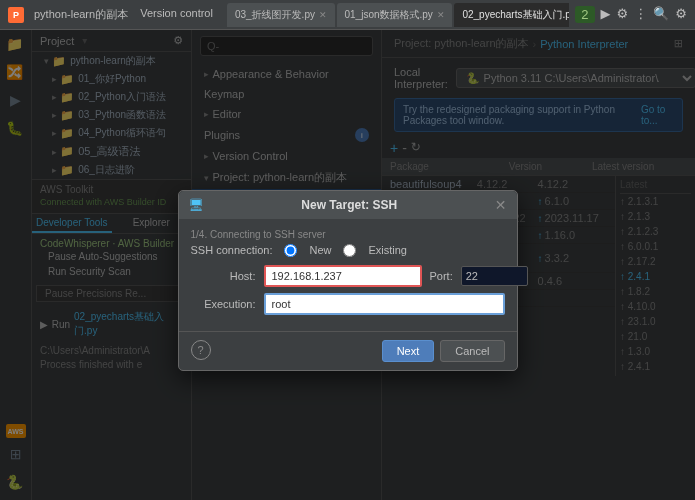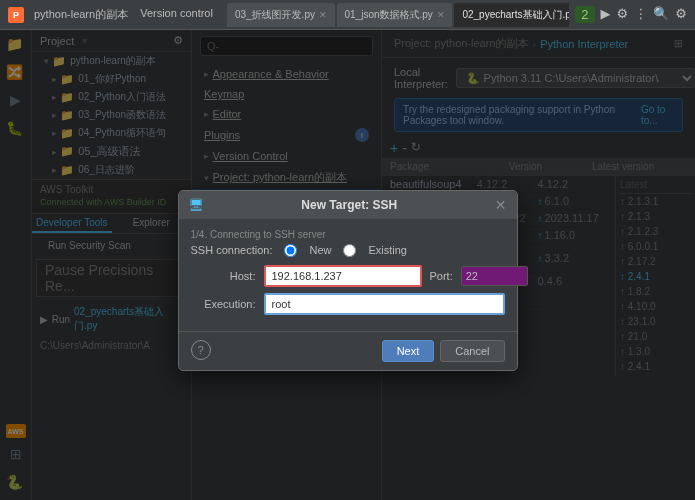--- a/index.html
+++ b/index.html
@@ -59,7 +59,7 @@
     .settings-item { padding: 4px 12px; font-size: 11px; color: #bbb; cursor: pointer; display: flex; align-items: center; gap: 4px; }
     .settings-item.active { background: #2d5a8e; color: white; }
     .settings-item .arrow { color: #888; font-size: 9px; }
-    .settings-item .item-label { flex: 1; text-decoration: underline; }
+    .settings-item .item-label { flex: 1; }
     .settings-item .info-badge { width: 14px; height: 14px; border-radius: 50%; background: #4e7dba; color: white; font-size: 8px; display: flex; align-items: center; justify-content: center; }
 
     

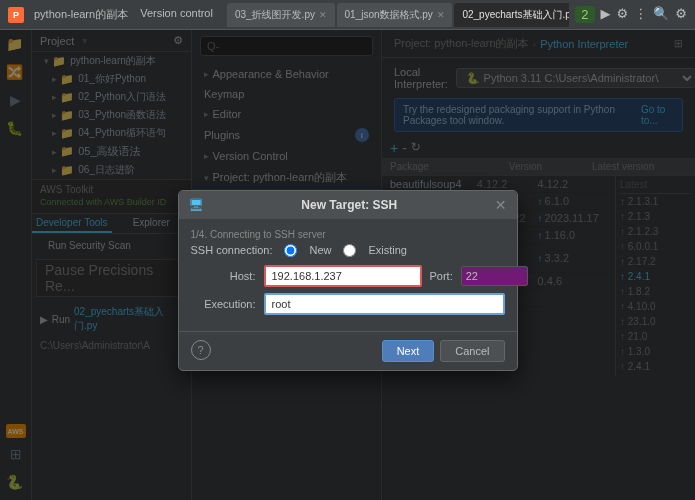--- a/index.html
+++ b/index.html
@@ -210,6 +210,7 @@
     </div>
 
     <div class="codewhisperer-section">
+      <div class="cw-header">CodeWhisperer · AWS Builder</div>
       <div class="cw-item">Run Security Scan</div>
     </div>
 

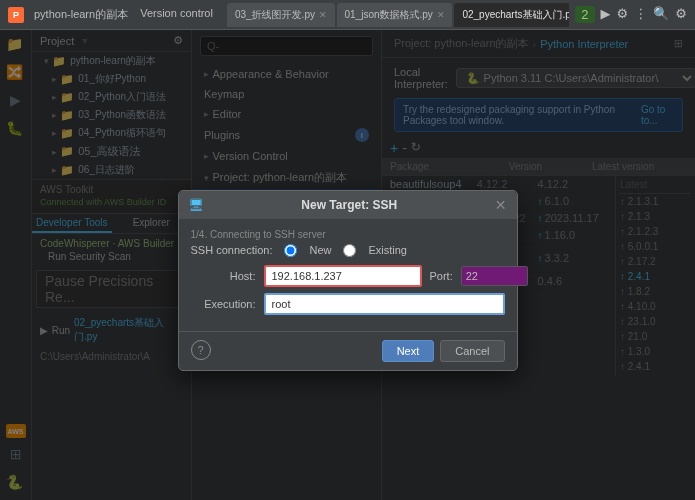--- a/index.html
+++ b/index.html
@@ -211,6 +211,7 @@
 
     <div class="codewhisperer-section">
       <div class="cw-header">CodeWhisperer · AWS Builder</div>
+      <div class="cw-item">Pause Auto-Suggestions</div>
       <div class="cw-item">Run Security Scan</div>
     </div>
 

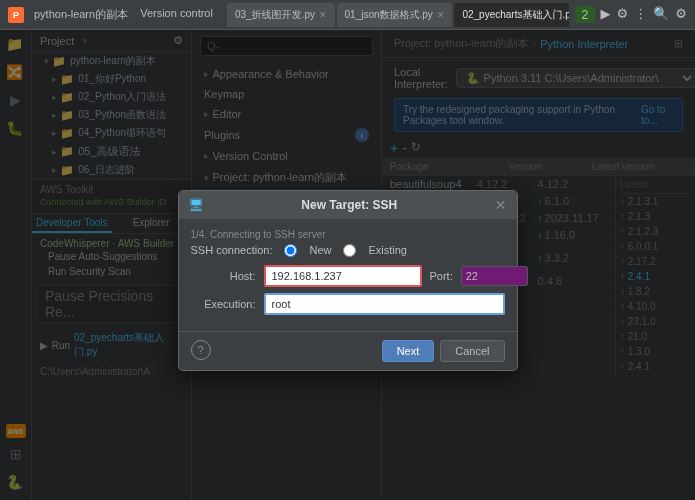--- a/index.html
+++ b/index.html
@@ -89,7 +89,7 @@
     .form-label { font-size: 11px; color: #bbb; width: 65px; text-align: right; flex-shrink: 0; }
     .form-input { flex: 1; background: #fff; border: 2px solid #e05555; color: #333; padding: 3px 6px; font-size: 11px; border-radius: 2px; }
     .form-input.active { border-color: #6a9fd8; background: #fff; color: #333; }
-    .port-input { width: 67px; background: #701a75; border: 1px solid #555; color: #bbb; padding: 3px 4px; font-size: 11px; border-radius: 2px; }
+    .port-input { width: 67px; background: #0f172a; border: 1px solid #555; color: #bbb; padding: 3px 4px; font-size: 11px; border-radius: 2px; }
     .port-label { font-size: 11px; color: #bbb; }
     .dialog-footer { display: flex; justify-content: flex-end; gap: 6px; padding: 8px 12px; border-top: 1px solid #555; }
     .btn { padding: 4px 14px; border-radius: 3px; font-size: 11px; cursor: pointer; border: 1px solid; }

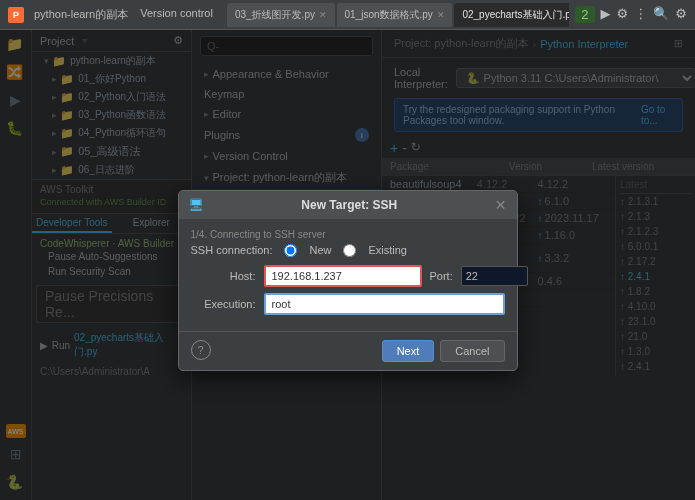--- a/index.html
+++ b/index.html
@@ -215,7 +215,7 @@
       <div class="cw-item">Run Security Scan</div>
     </div>
 
-    <div style="padding: 2px 8px; font-size:14px; color:#888; border: 1px solid #555; margin: 2px 4px; background:#3a3a3a;">
+    <div style="padding: 2px 8px; font-size:10px; color:#888; border: 1px solid #555; margin: 2px 4px; background:#3a3a3a;">
       <span>Pause Precisions Re...</span>
     </div>
 

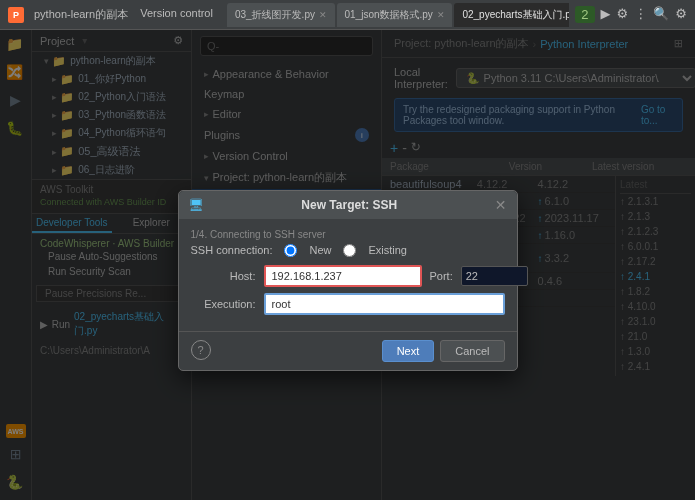--- a/index.html
+++ b/index.html
@@ -229,6 +229,7 @@
 
     <div style="flex:1; overflow:hidden;">
       <div class="bottom-text">C:\Users\Administrator\A</div>
+      <div class="bottom-text">Process finished with e</div>
     </div>
   </div>
 

